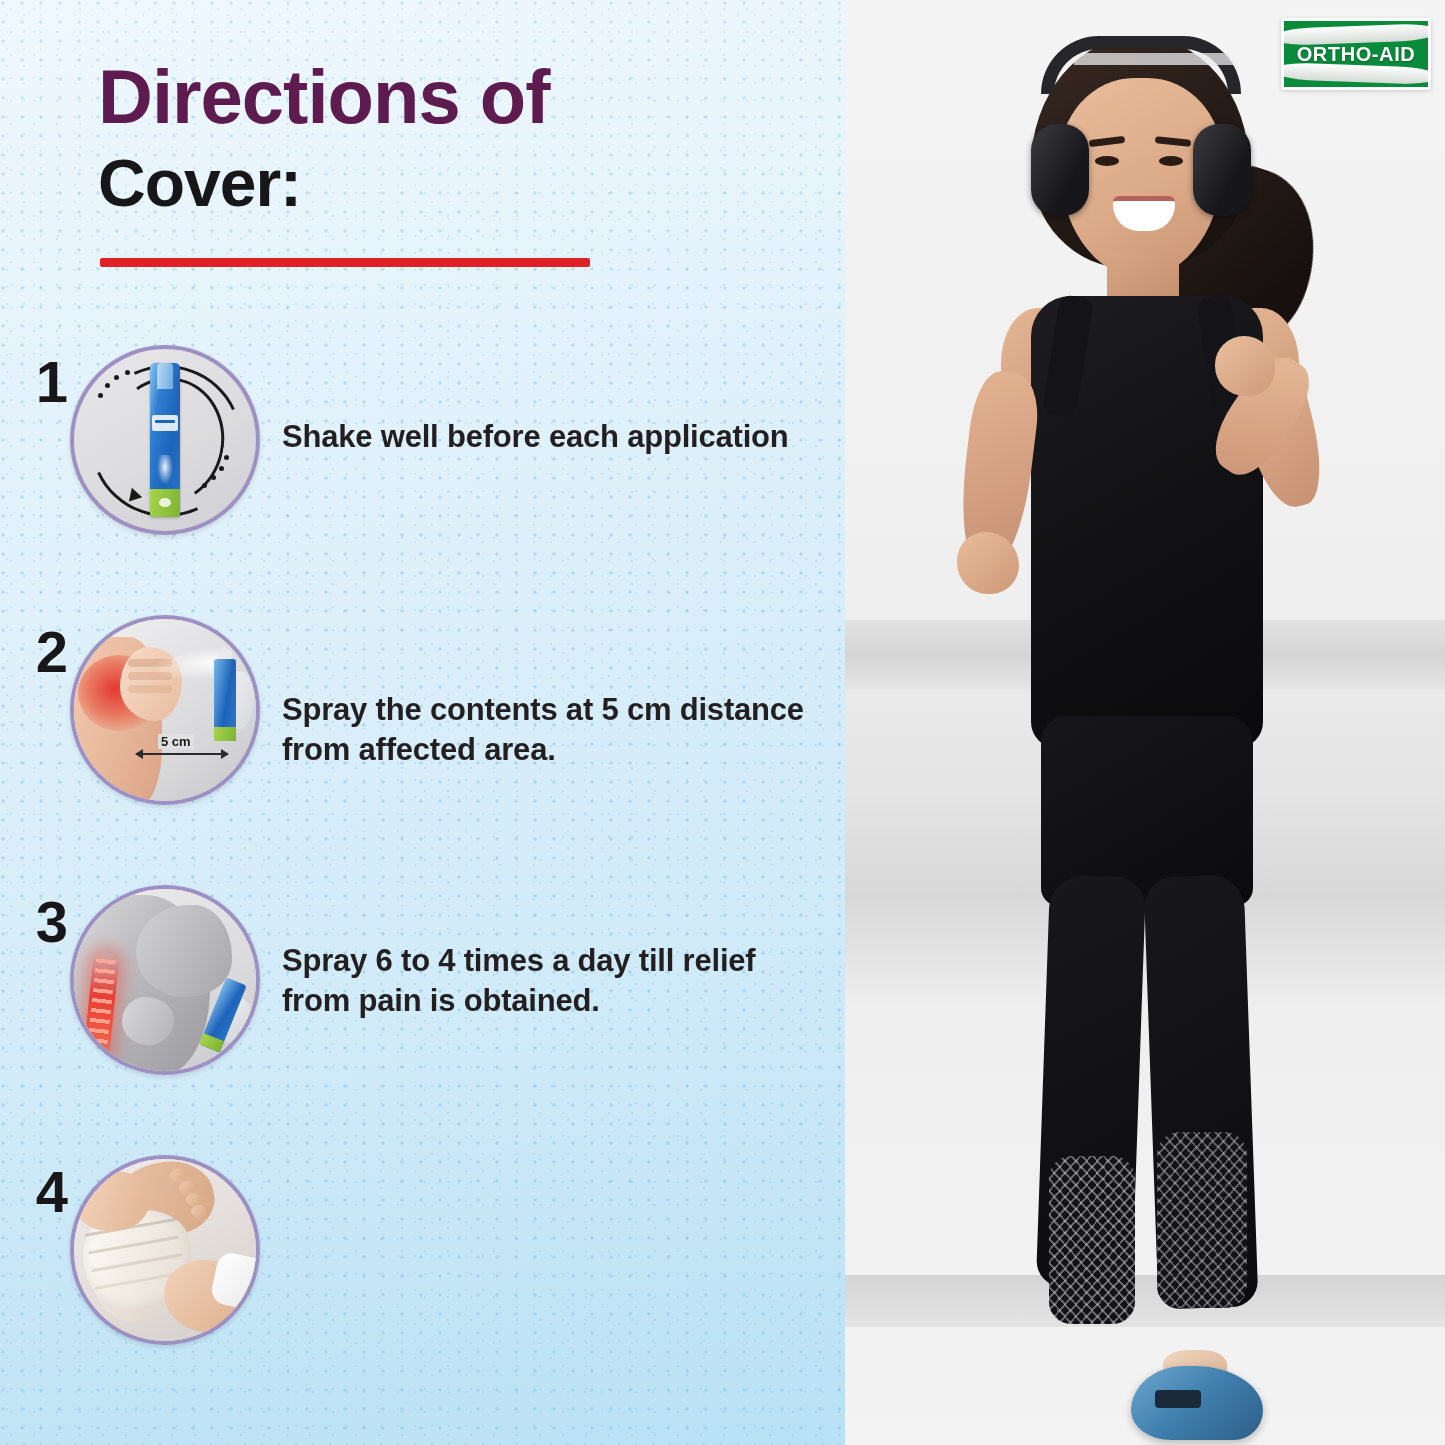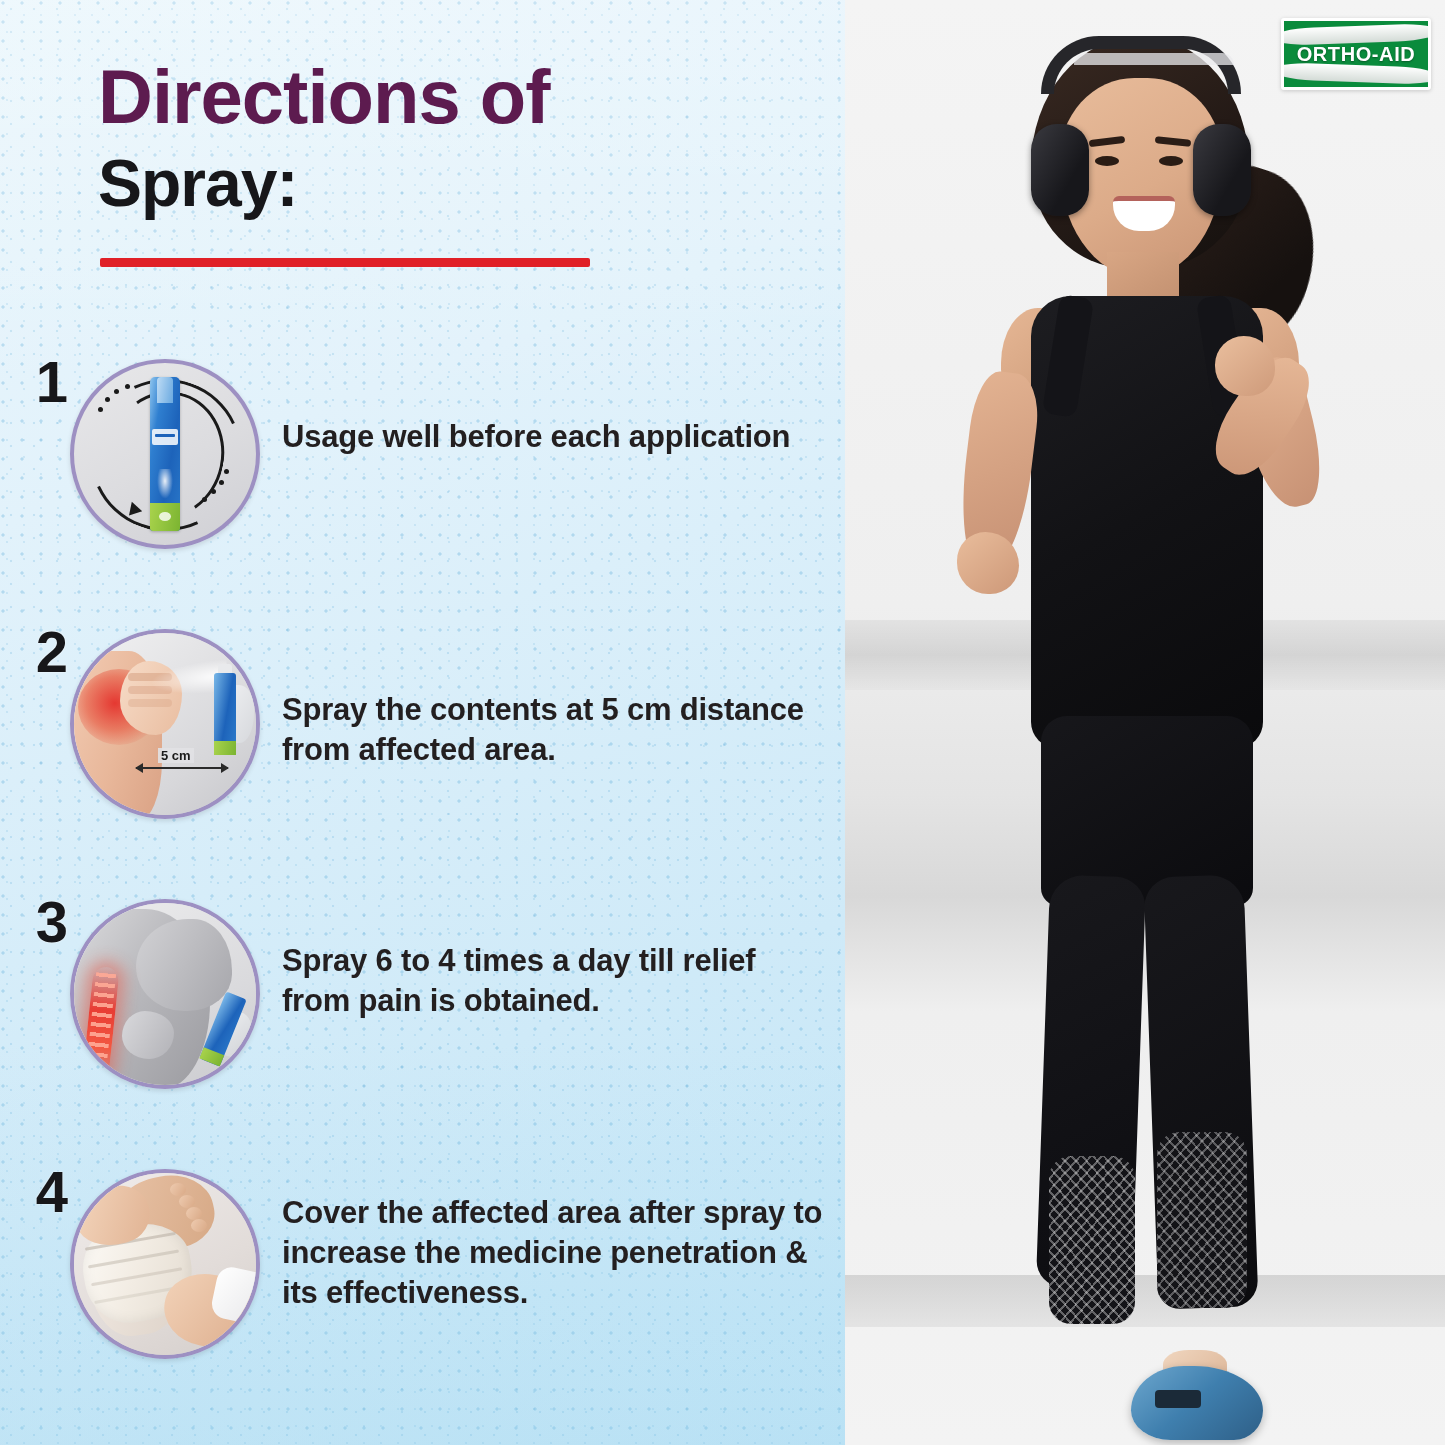--- a/index.html
+++ b/index.html
@@ -311,7 +311,7 @@
 
   <div class="heading">
     <div class="h-line1">Directions of</div>
-    <div class="h-line2">Spray:</div>
+    <div class="h-line2">Cover:</div>
   </div>
   <div class="rule"></div>
 

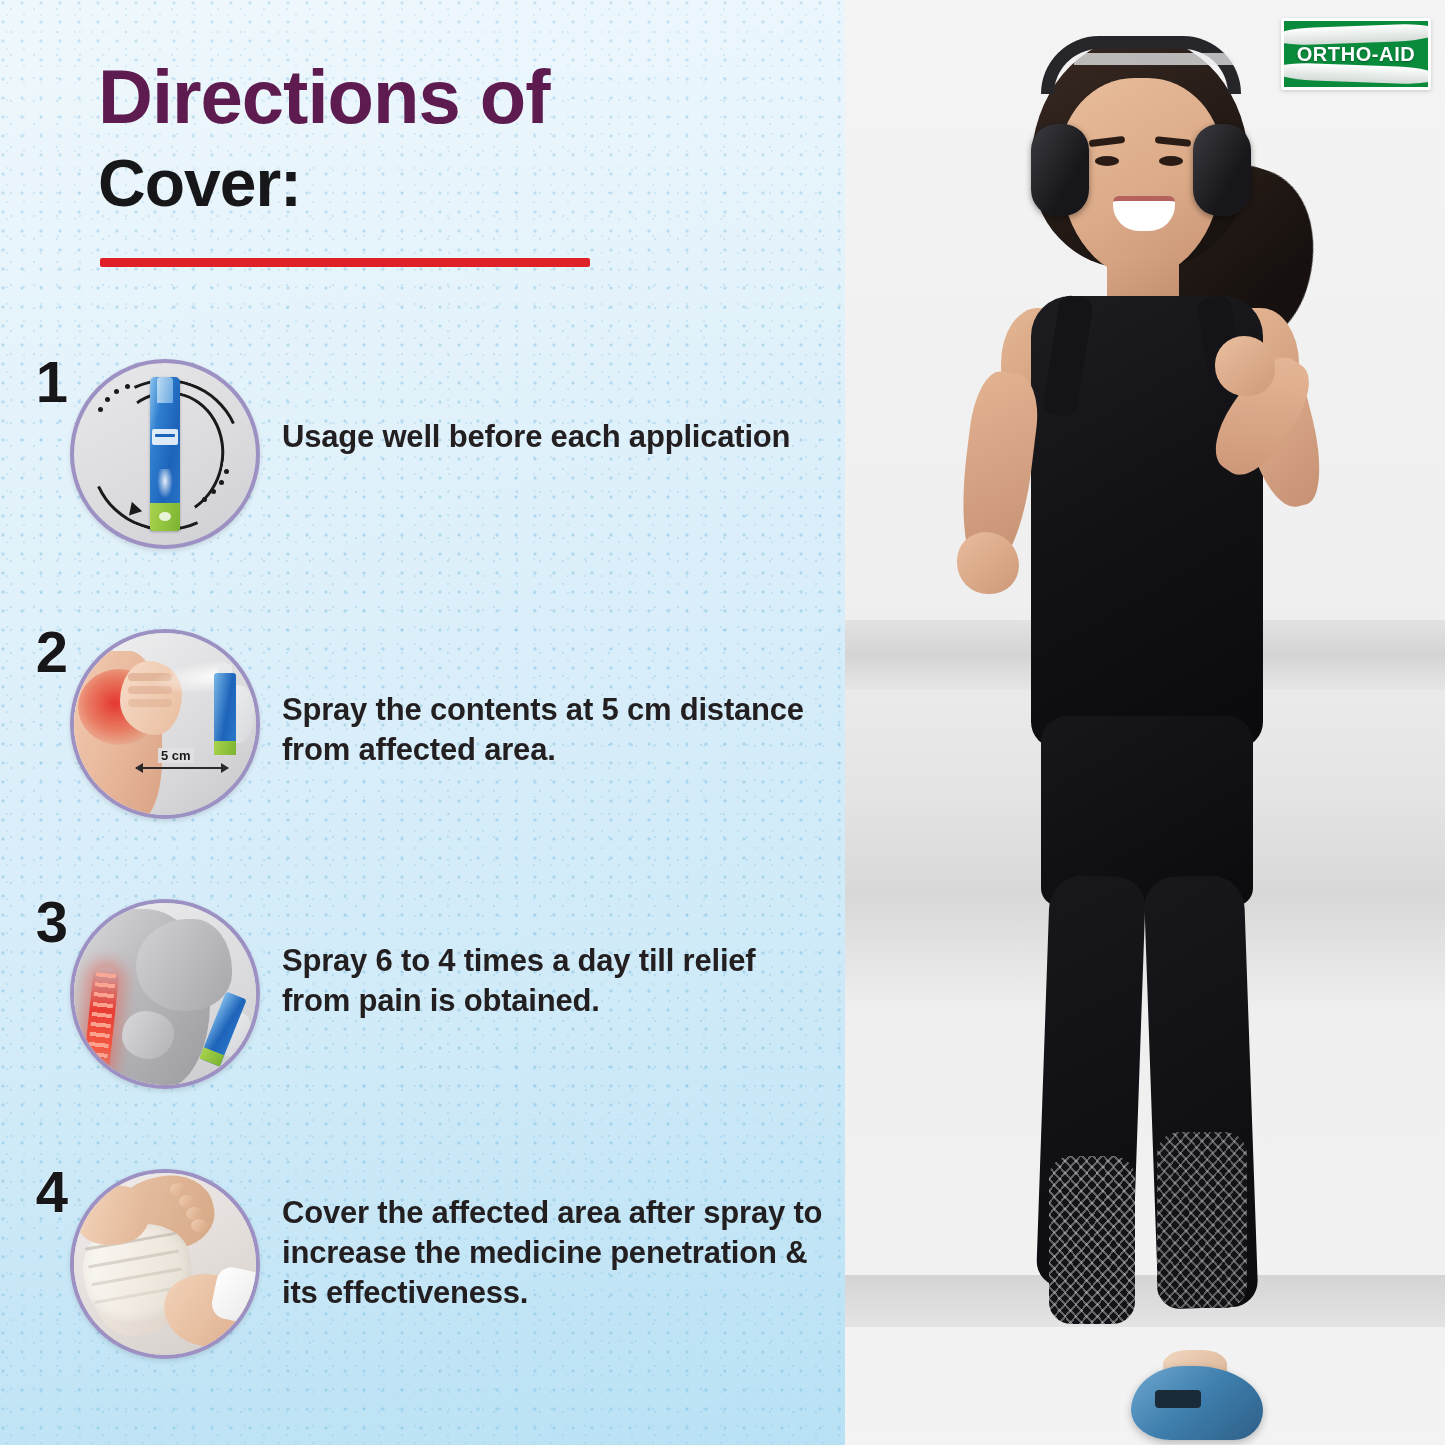--- a/index.html
+++ b/index.html
@@ -341,7 +341,7 @@
           <div class="base"></div>
         </div>
       </div>
-      <div class="step-text">Usage well before each application</div>
+      <div class="step-text">Shake well before each application</div>
     </div>
 
     <div class="step s2">

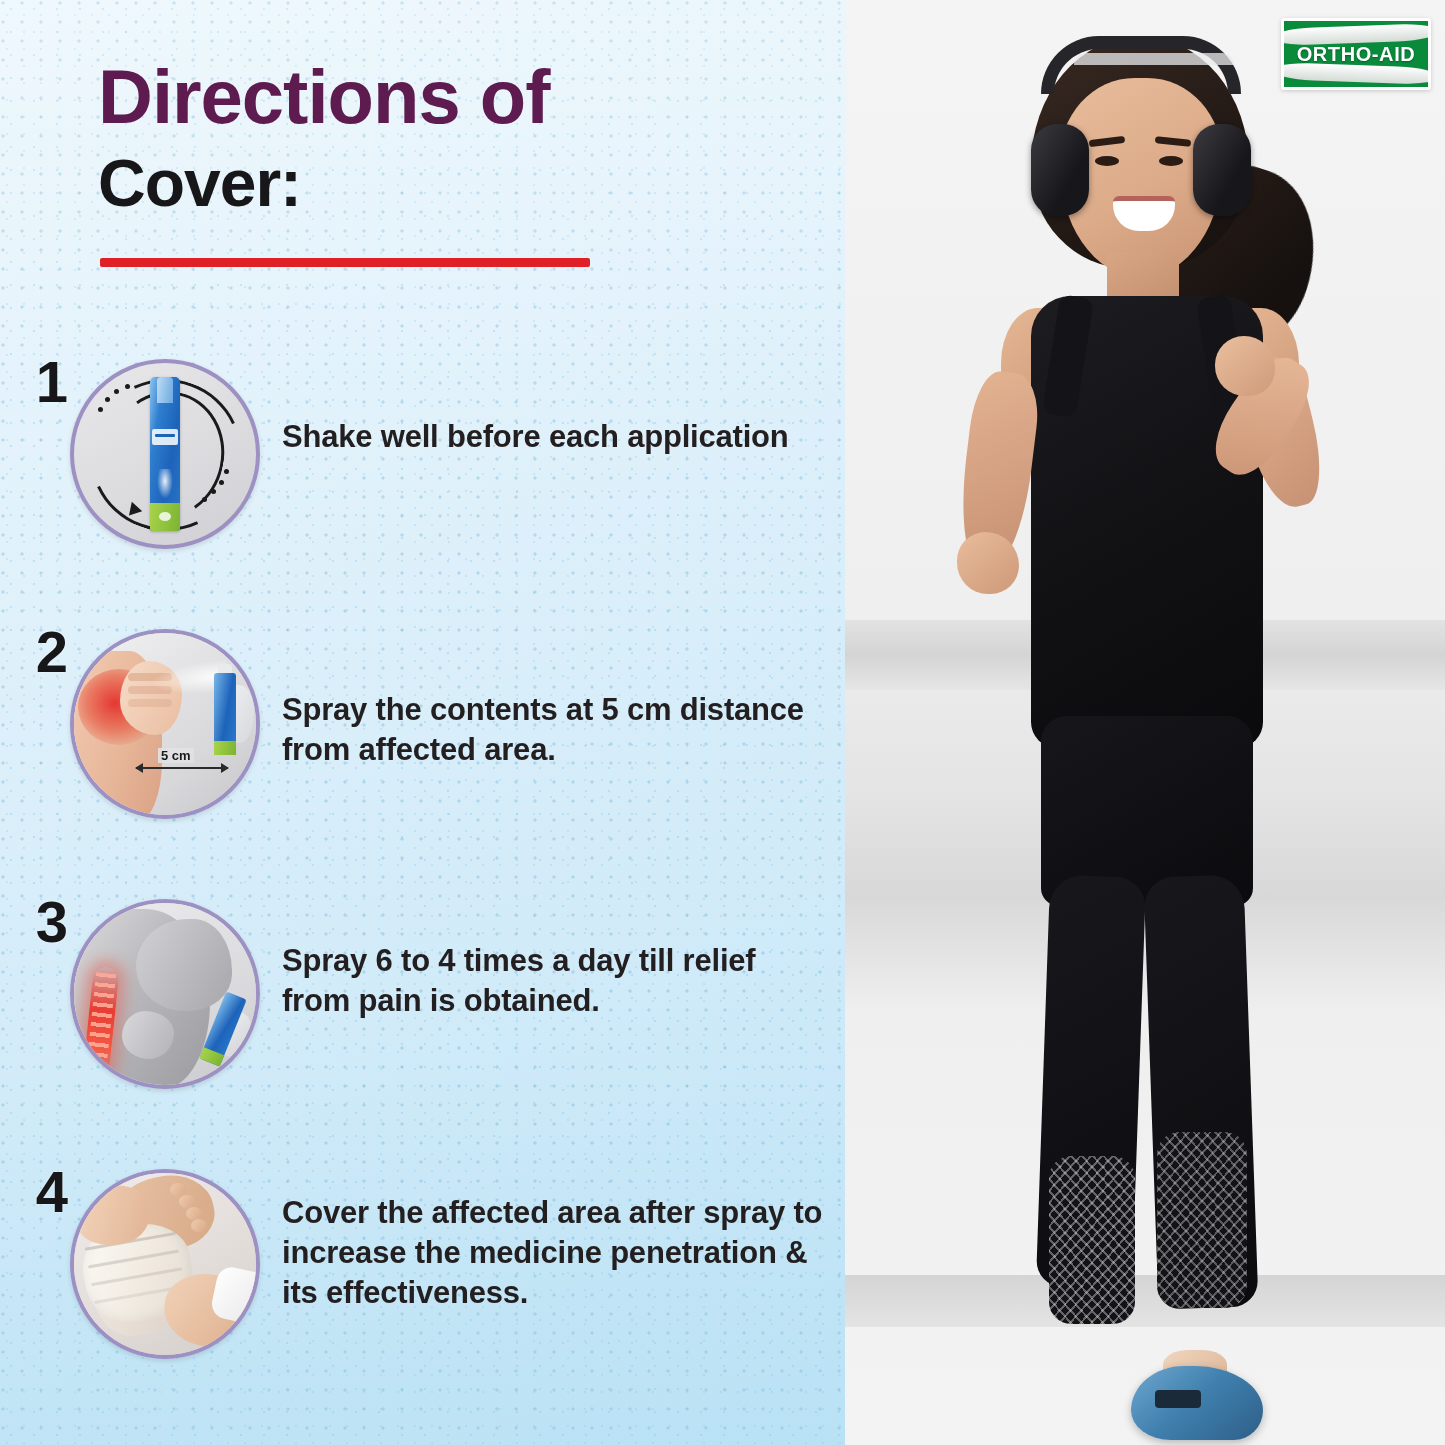--- a/index.html
+++ b/index.html
@@ -56,7 +56,7 @@
     text-shadow:0 0 2px rgba(255,255,255,.85);
   }
   .step-thumb{
-    position:absolute;left:70px;top:14px;width:182px;height:182px;
+    position:absolute;left:70px;top:0;width:182px;height:182px;
     border-radius:50%;border:4px solid #9d90c2;
     background:linear-gradient(150deg,#e8e8ea 0%,#dcdcdf 55%,#cfcfd4 100%);
     overflow:hidden;box-shadow:0 2px 5px rgba(0,0,0,.12);

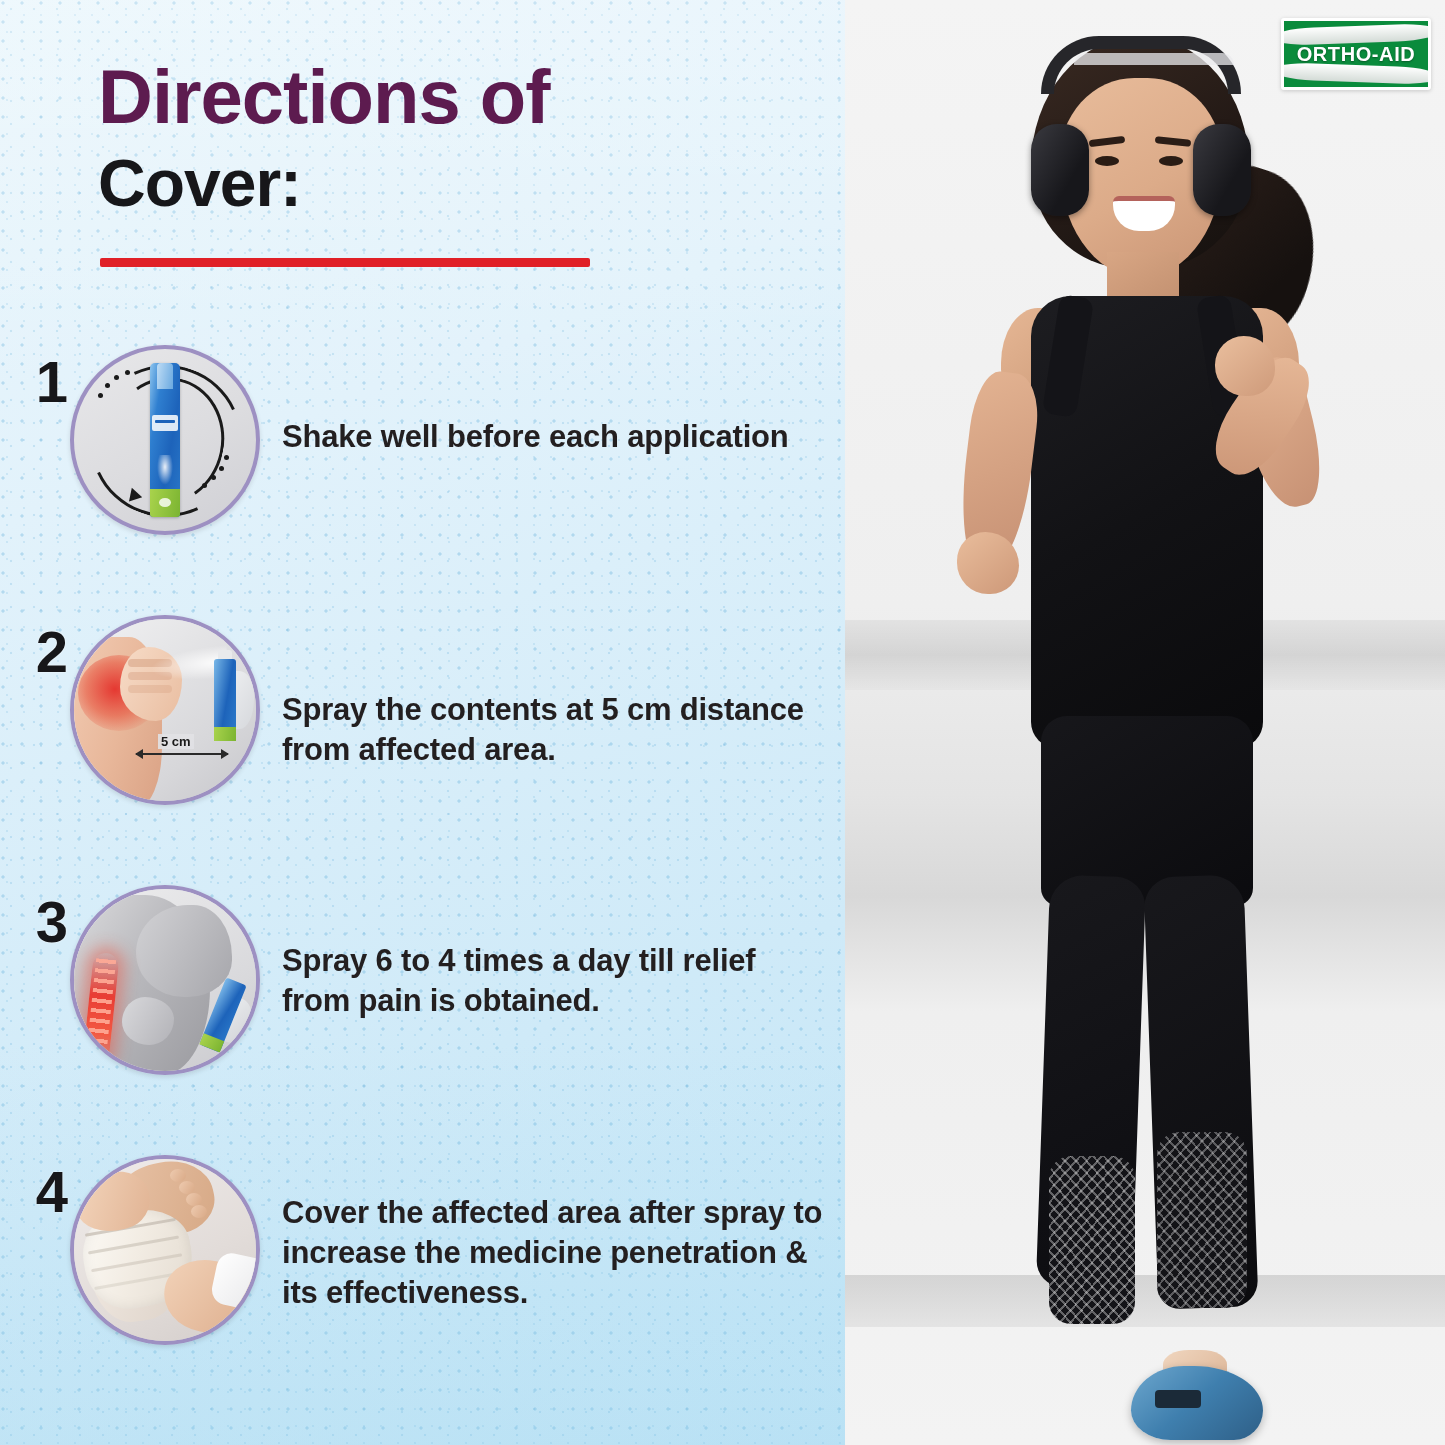--- a/index.html
+++ b/index.html
@@ -398,7 +398,6 @@
         <div class="t4-h2"></div>
         <div class="t4-cuff"></div>
       </div>
-      <div class="step-text">Cover the affected area after spray to increase the medicine penetration &amp; its effectiveness.</div>
     </div>
 
   </div>

